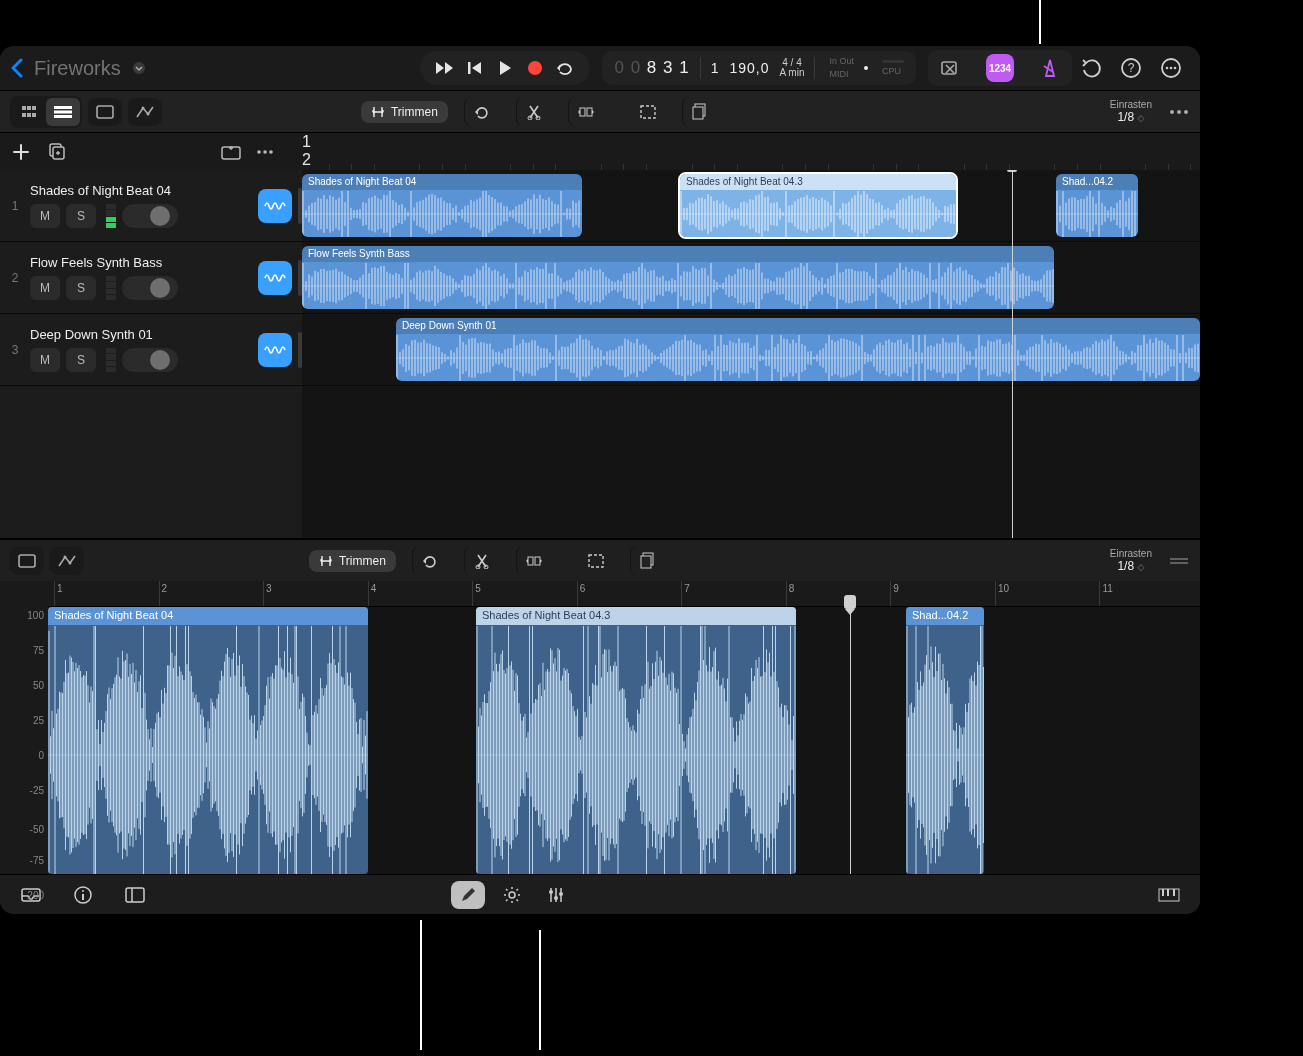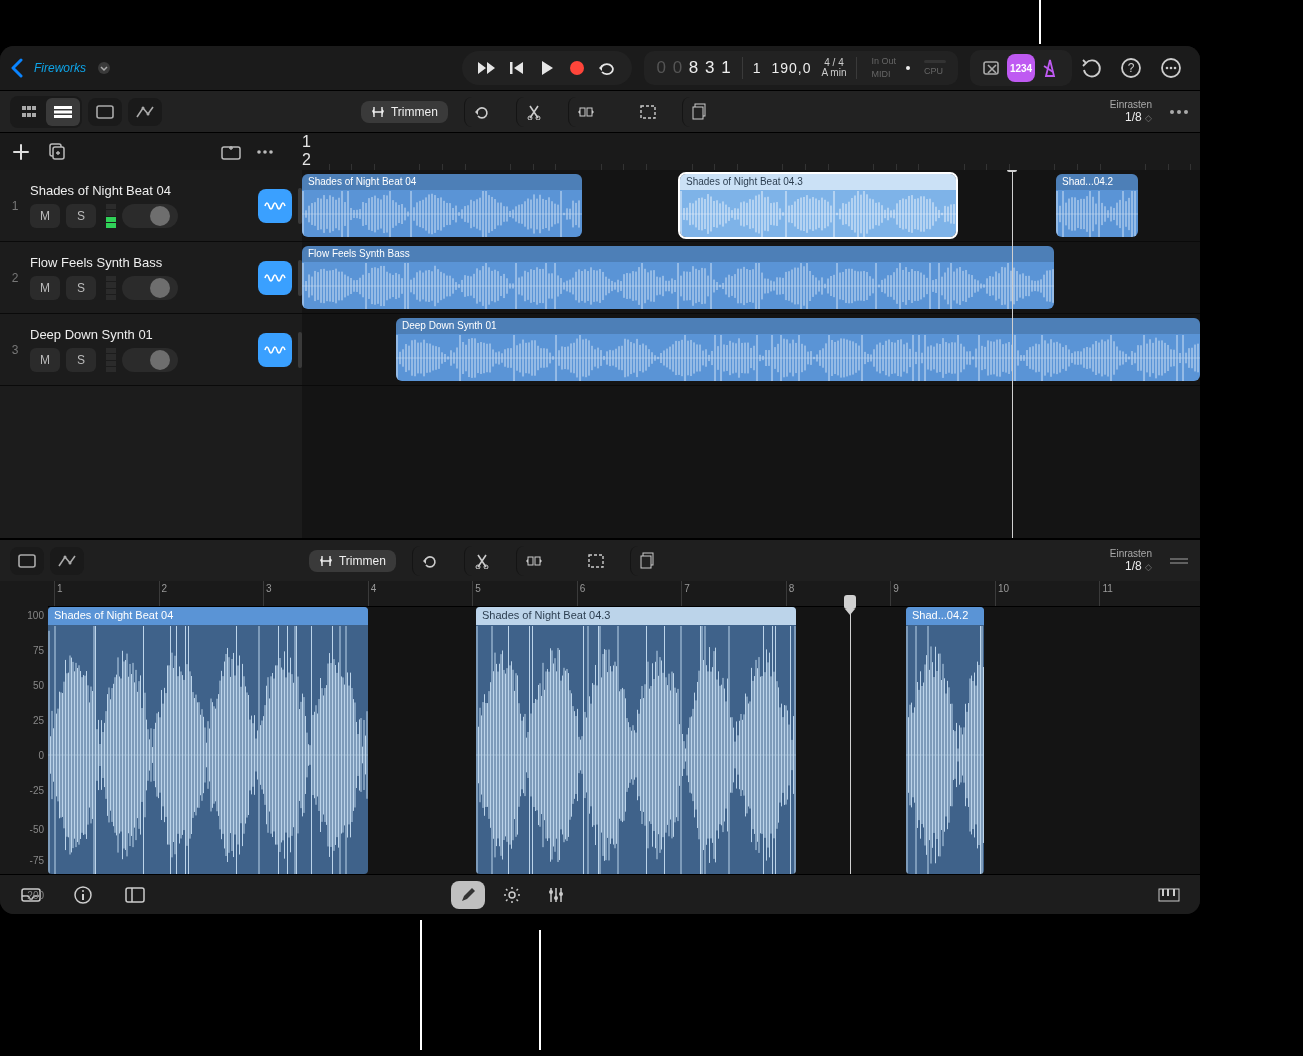--- a/index.html
+++ b/index.html
@@ -9,7 +9,7 @@
 
 .titlebar { height: 44px; background: #1b1b1b; display: flex; align-items: center; padding: 0 10px; gap: 6px; }
 .back { color: #0a84ff; font-size: 24px; font-weight: 600; margin-right: 4px; cursor: pointer; }
-.project-name { font-size: 12px; font-weight: 500; color: #0ea5e9; font-style: italic; }
+.project-name { font-size: 20px; font-weight: 500; color: #737373; }
 .chev-down { width: 16px; height: 16px; color: #8e8e93; display: inline-flex; align-items: center; justify-content: center; margin-left: 4px; }
 .transport { margin-left: auto; display: flex; align-items: center; gap: 8px; background: #222; border-radius: 20px; padding: 6px 14px; }
 .tbtn { width: 22px; height: 22px; display: inline-flex; align-items: center; justify-content: center; color: #e5e5e5; cursor: pointer; }

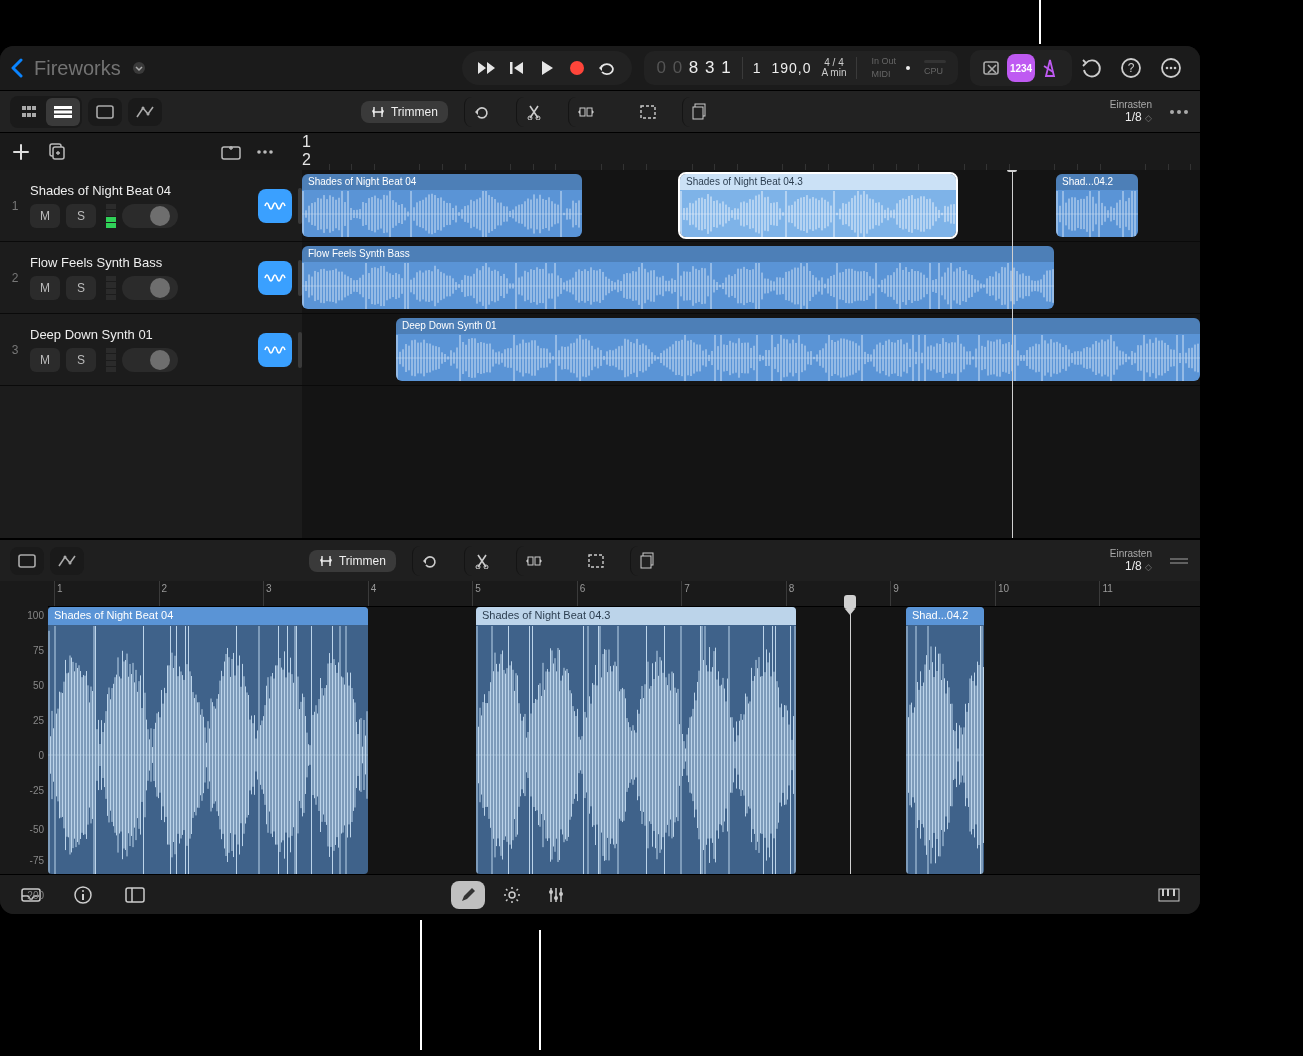--- a/index.html
+++ b/index.html
@@ -23,7 +23,7 @@
 .lcd-cpu { font-size: 9px; color: #666; margin-top:1px;}
 .lcd-meters { display:flex; flex-direction:column; gap:2px; margin-left:4px;}
 .lcd-div { width:1px; height:22px; background:#3a3a3a; }
-.modegroup { display: flex; align-items: flex-end; gap: 1px; margin-left: 6px; background:#222; border-radius:10px; padding:4px 8px;}
+.modegroup { display: flex; align-items: flex-end; gap: 22px; margin-left: 6px; background:#222; border-radius:10px; padding:4px 8px;}
 .modebtn { width: 28px; height: 28px; border-radius: 8px; display: inline-flex; align-items: center; justify-content: center; color: #aaa; cursor: pointer; }
 .modebtn.active { background: #bf5af2; color: #fff; font-size:10px; font-weight:600;}
 .modebtn.metronome { color:#bf5af2; }

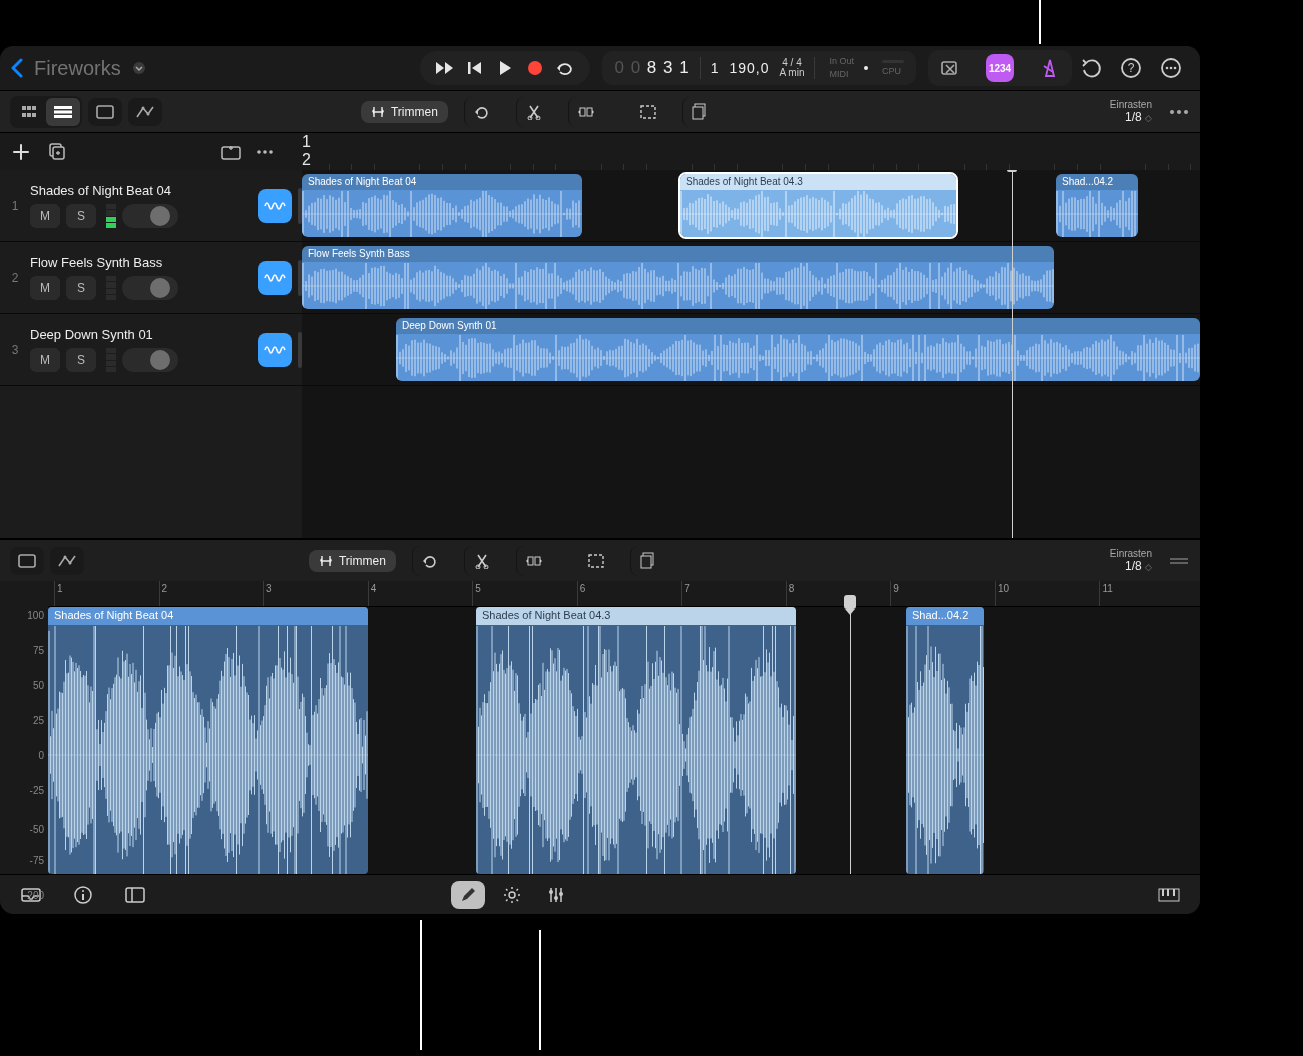--- a/index.html
+++ b/index.html
@@ -40,7 +40,7 @@
 .toolgroup { display:flex; gap:16px; margin-left:auto; margin-right:auto; align-items:center;}
 .tool { width:36px; height:30px; display:inline-flex; align-items:center; justify-content:center; color:#ccc; border-radius:8px; cursor:pointer; border-left:1px solid #141414; }
 .tool:first-child{border-left:none;}
-.snap { margin-left:auto; text-align:right; font-size:10px; color:#aaa; line-height:12px; }
+.snap { margin-left:auto; text-align:center; font-size:10px; color:#aaa; line-height:12px; }
 .snap .sv { font-size:12px; color:#eee; }
 .moreh { color:#aaa; margin-left:10px; cursor:pointer; }
 

